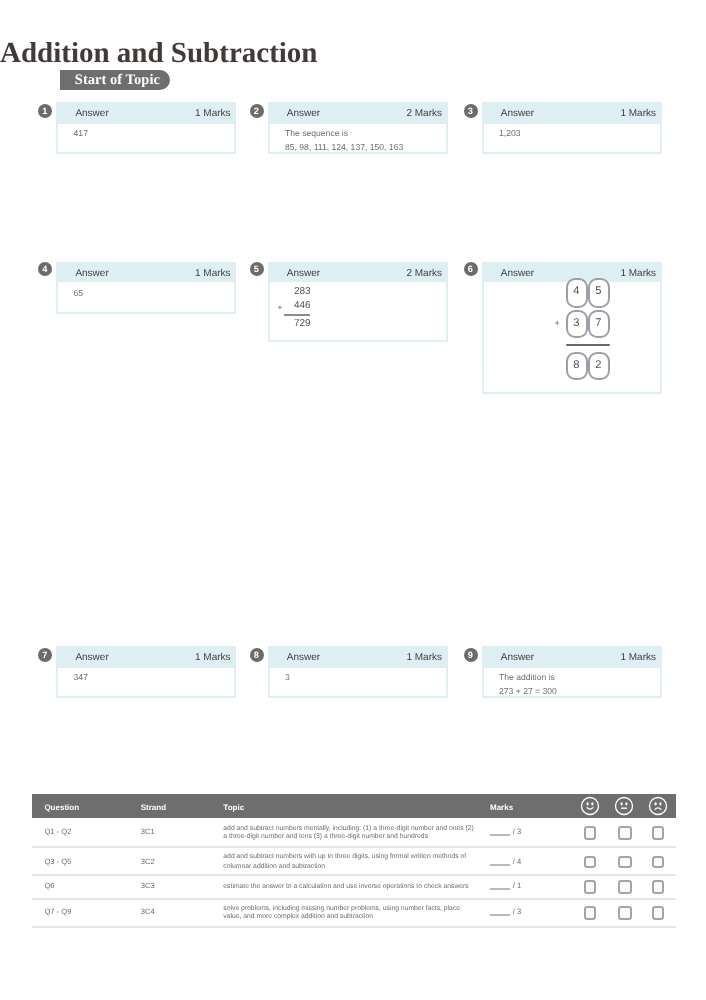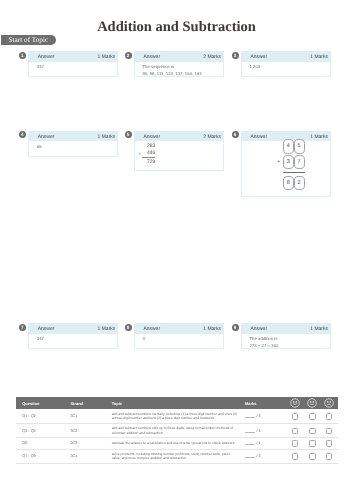--- a/index.html
+++ b/index.html
@@ -7,7 +7,7 @@
        -webkit-font-smoothing:antialiased;text-rendering:geometricPrecision;}
   .page{position:relative;width:353px;height:500px;}
 
-  .title{position:absolute;left:0;top:19px;width:353px;text-align:center;
+  .title{position:absolute;left:0;top:19px;width:353px;text-align:left;
          font-family:"Liberation Serif",serif;font-weight:bold;font-size:14.5px;color:#403a38;}
 
   .pill{position:absolute;left:1px;top:35px;height:10.4px;width:55px;box-sizing:border-box;

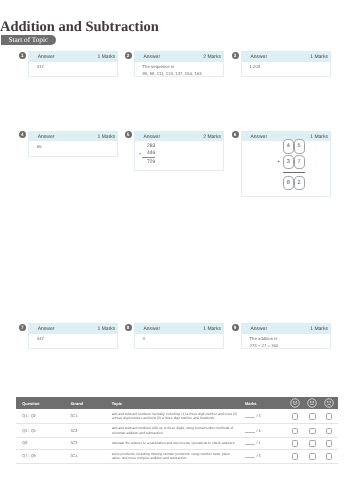--- a/index.html
+++ b/index.html
@@ -10,9 +10,9 @@
   .title{position:absolute;left:0;top:19px;width:353px;text-align:left;
          font-family:"Liberation Serif",serif;font-weight:bold;font-size:14.5px;color:#403a38;}
 
-  .pill{position:absolute;left:1px;top:35px;height:10.4px;width:55px;box-sizing:border-box;
+  .pill{position:absolute;left:30px;top:35px;height:10.4px;width:55px;box-sizing:border-box;
         padding:0 0 0 7.4px;border-radius:0 5.2px 5.2px 0;
-        background:#6e6e6e;color:#fff;font-family:"Liberation Serif",serif;font-weight:normal;
+        background:#6e6e6e;color:#fff;font-family:"Liberation Serif",serif;font-weight:bold;
         font-size:7.3px;line-height:10.8px;white-space:nowrap;}
 
   .qcell{position:absolute;}

